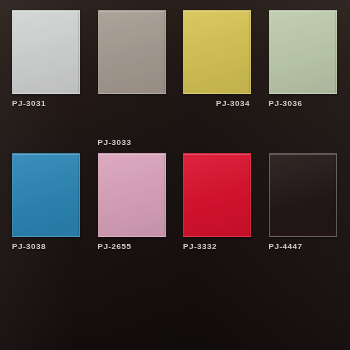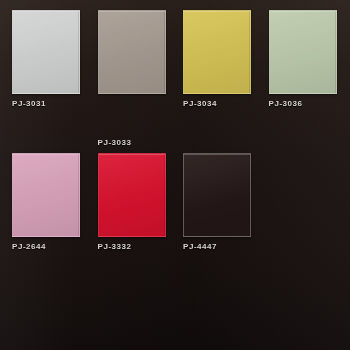--- a/index.html
+++ b/index.html
@@ -83,7 +83,7 @@
 
     <div class="cell">
       <div class="swatch" style="background-color: rgb(214, 196, 85);"></div>
-      <div class="label" style="color: rgb(216, 212, 207);">PJ-3034</div>
+      <div class="label" style="color: rgb(216, 212, 207); margin-left: 33px;">PJ-3034</div>
     </div>
 
 

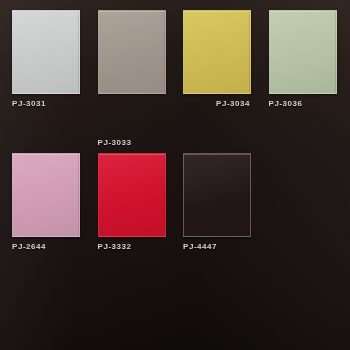--- a/index.html
+++ b/index.html
@@ -93,6 +93,10 @@
     </div>
 
 
+    <div class="cell">
+      <div class="swatch" style="background-color: rgb(44, 134, 181);"></div>
+      <div class="label" style="color: rgb(216, 212, 207);">PJ-3038</div>
+    </div>
 
 
     <div class="cell">

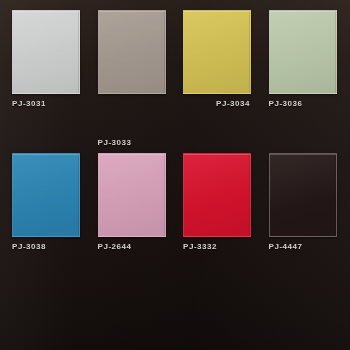--- a/index.html
+++ b/index.html
@@ -101,7 +101,7 @@
 
     <div class="cell">
       <div class="swatch" style="background-color: rgb(217, 163, 188);"></div>
-      <div class="label" style="color: rgb(216, 212, 207);">PJ-2644</div>
+      <div class="label" style="color: rgb(216, 212, 207);">PJ-2655</div>
     </div>
 
     <div class="cell">

